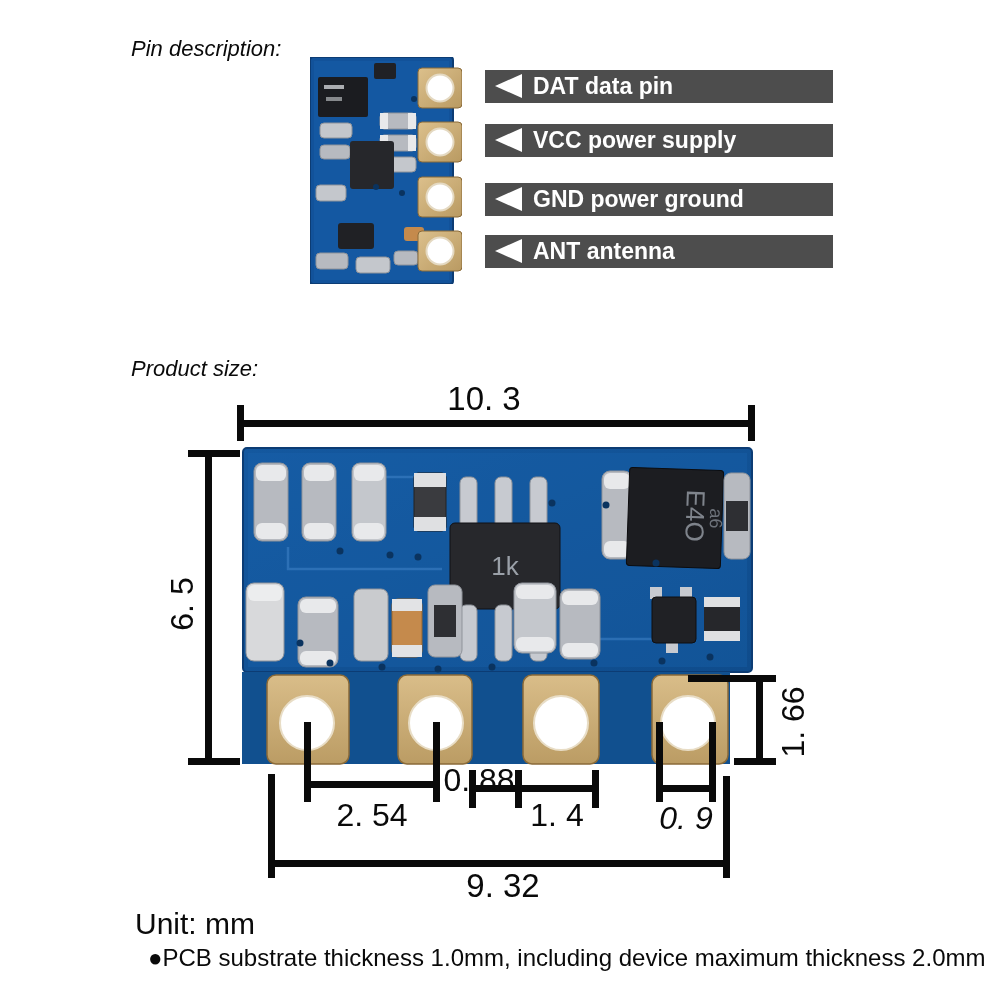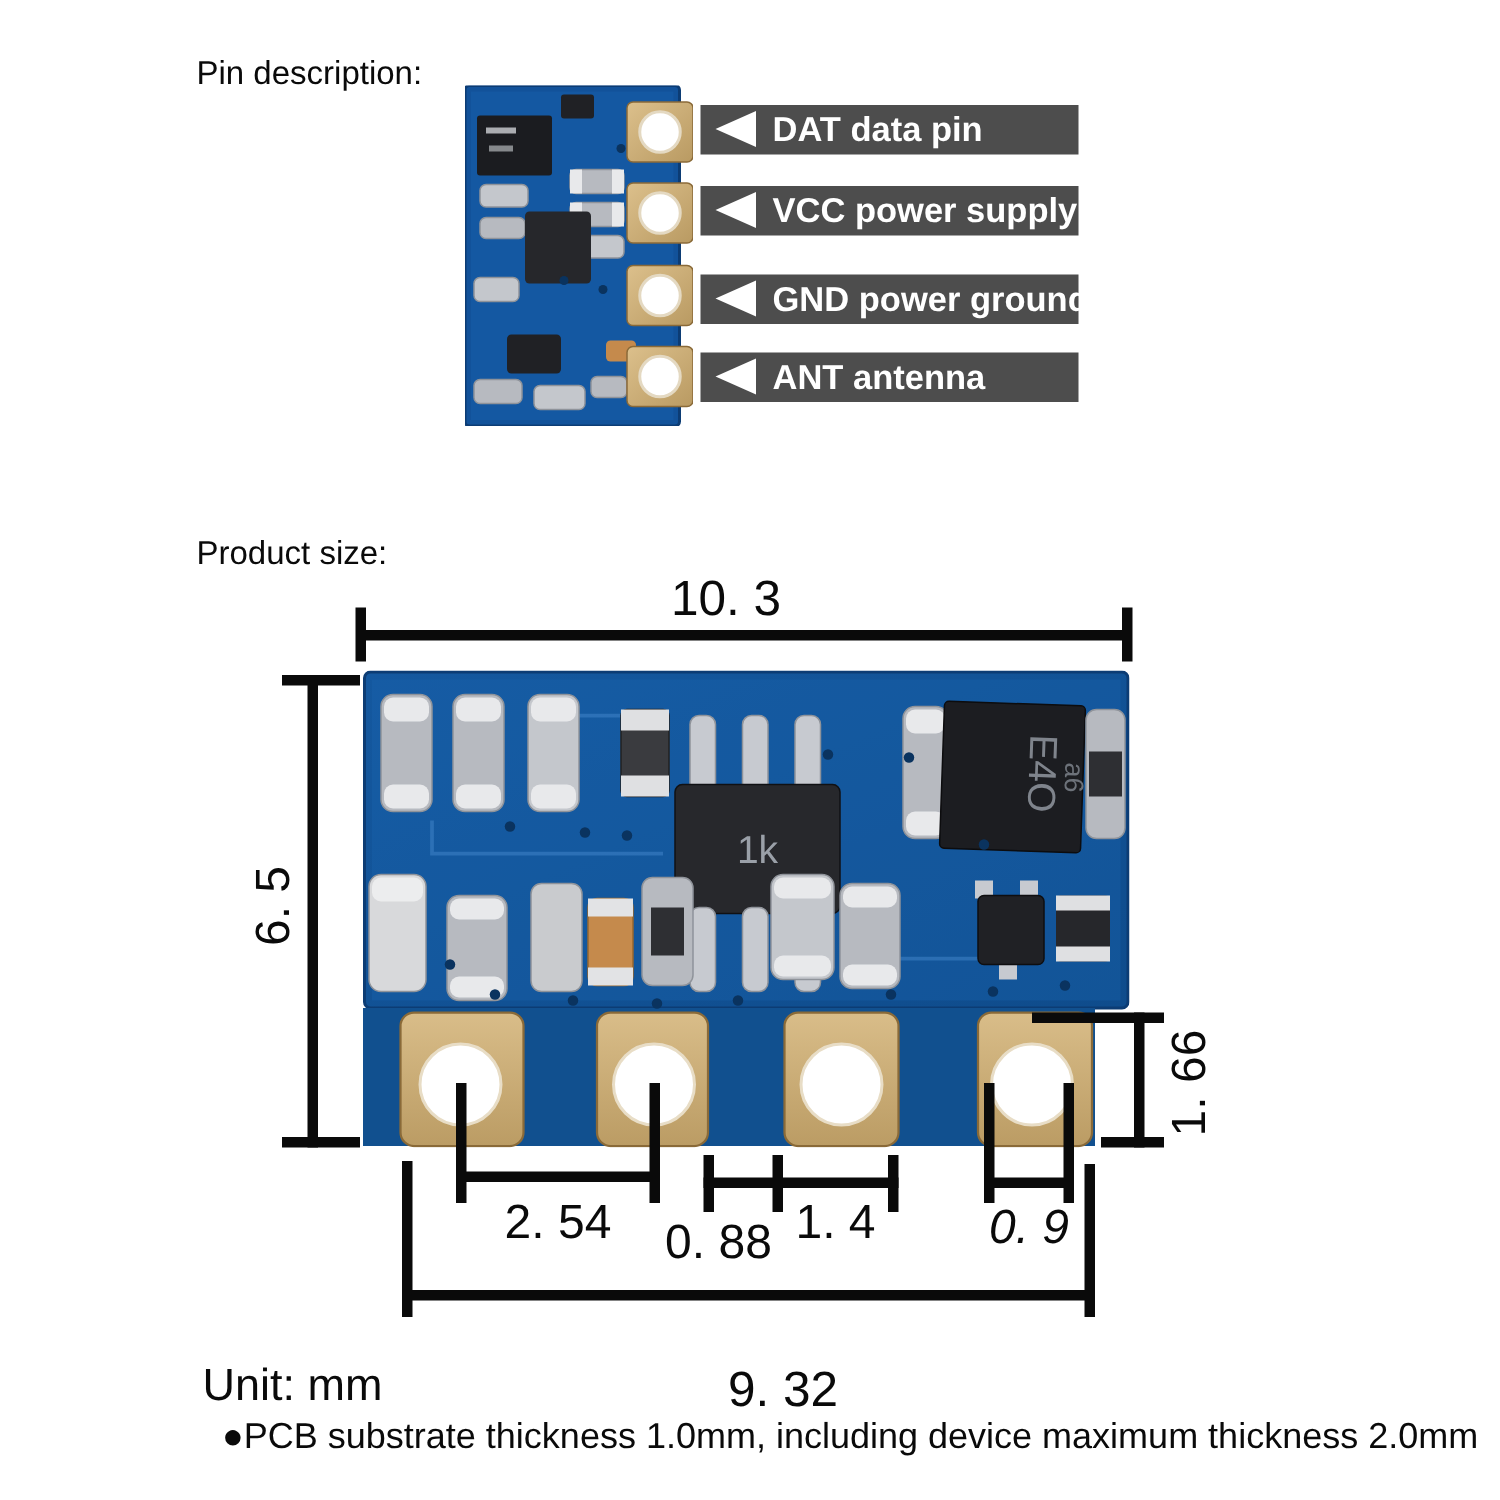--- a/index.html
+++ b/index.html
@@ -7,7 +7,7 @@
     position:relative;width:1000px;height:1000px;background:#ffffff;
     font-family:"Liberation Sans",sans-serif;color:#0a0a0a;overflow:hidden;
   }
-  .heading{position:absolute;font-size:22px;color:#0a0a0a;white-space:nowrap;}
+  .heading{position:absolute;font-size:22px;color:#0a0a0a;white-space:nowrap;font-style:italic;}
   .unit{position:absolute;font-size:30px;color:#0a0a0a;white-space:nowrap;}
   .note{position:absolute;font-size:24px;color:#0a0a0a;white-space:nowrap;}
   

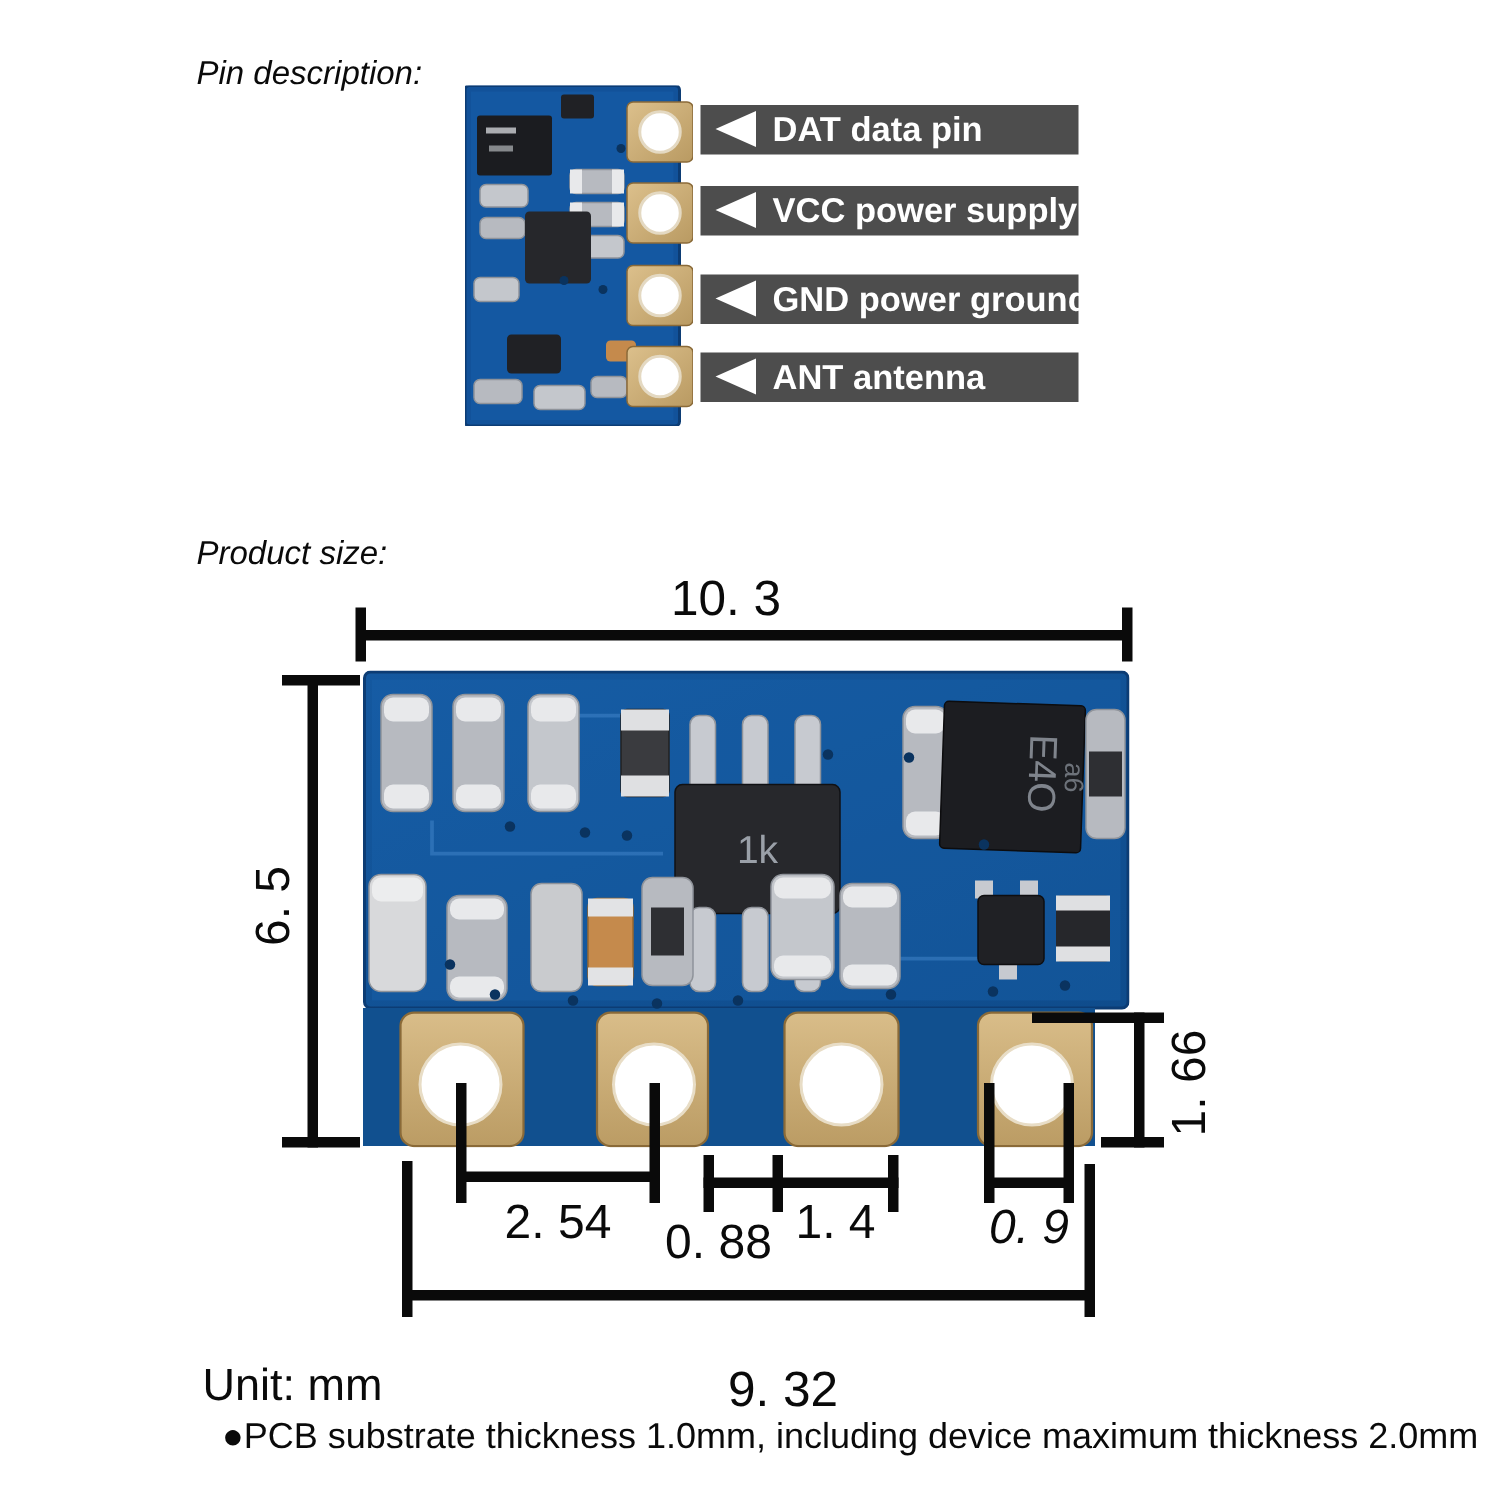--- a/index.html
+++ b/index.html
@@ -11,7 +11,7 @@
   .unit{position:absolute;font-size:30px;color:#0a0a0a;white-space:nowrap;}
   .note{position:absolute;font-size:24px;color:#0a0a0a;white-space:nowrap;}
   
-  .pin-bar{position:absolute;left:467px;width:252px;height:33px;background:#4d4d4d;}
+  .pin-bar{position:absolute;left:485px;width:324px;height:33px;background:#4d4d4d;padding-left:24px;}
   .pin-bar .tri{position:absolute;left:10px;top:4px;width:0;height:0;
     border-top:12px solid transparent;border-bottom:12px solid transparent;
     border-right:27px solid #ffffff;}

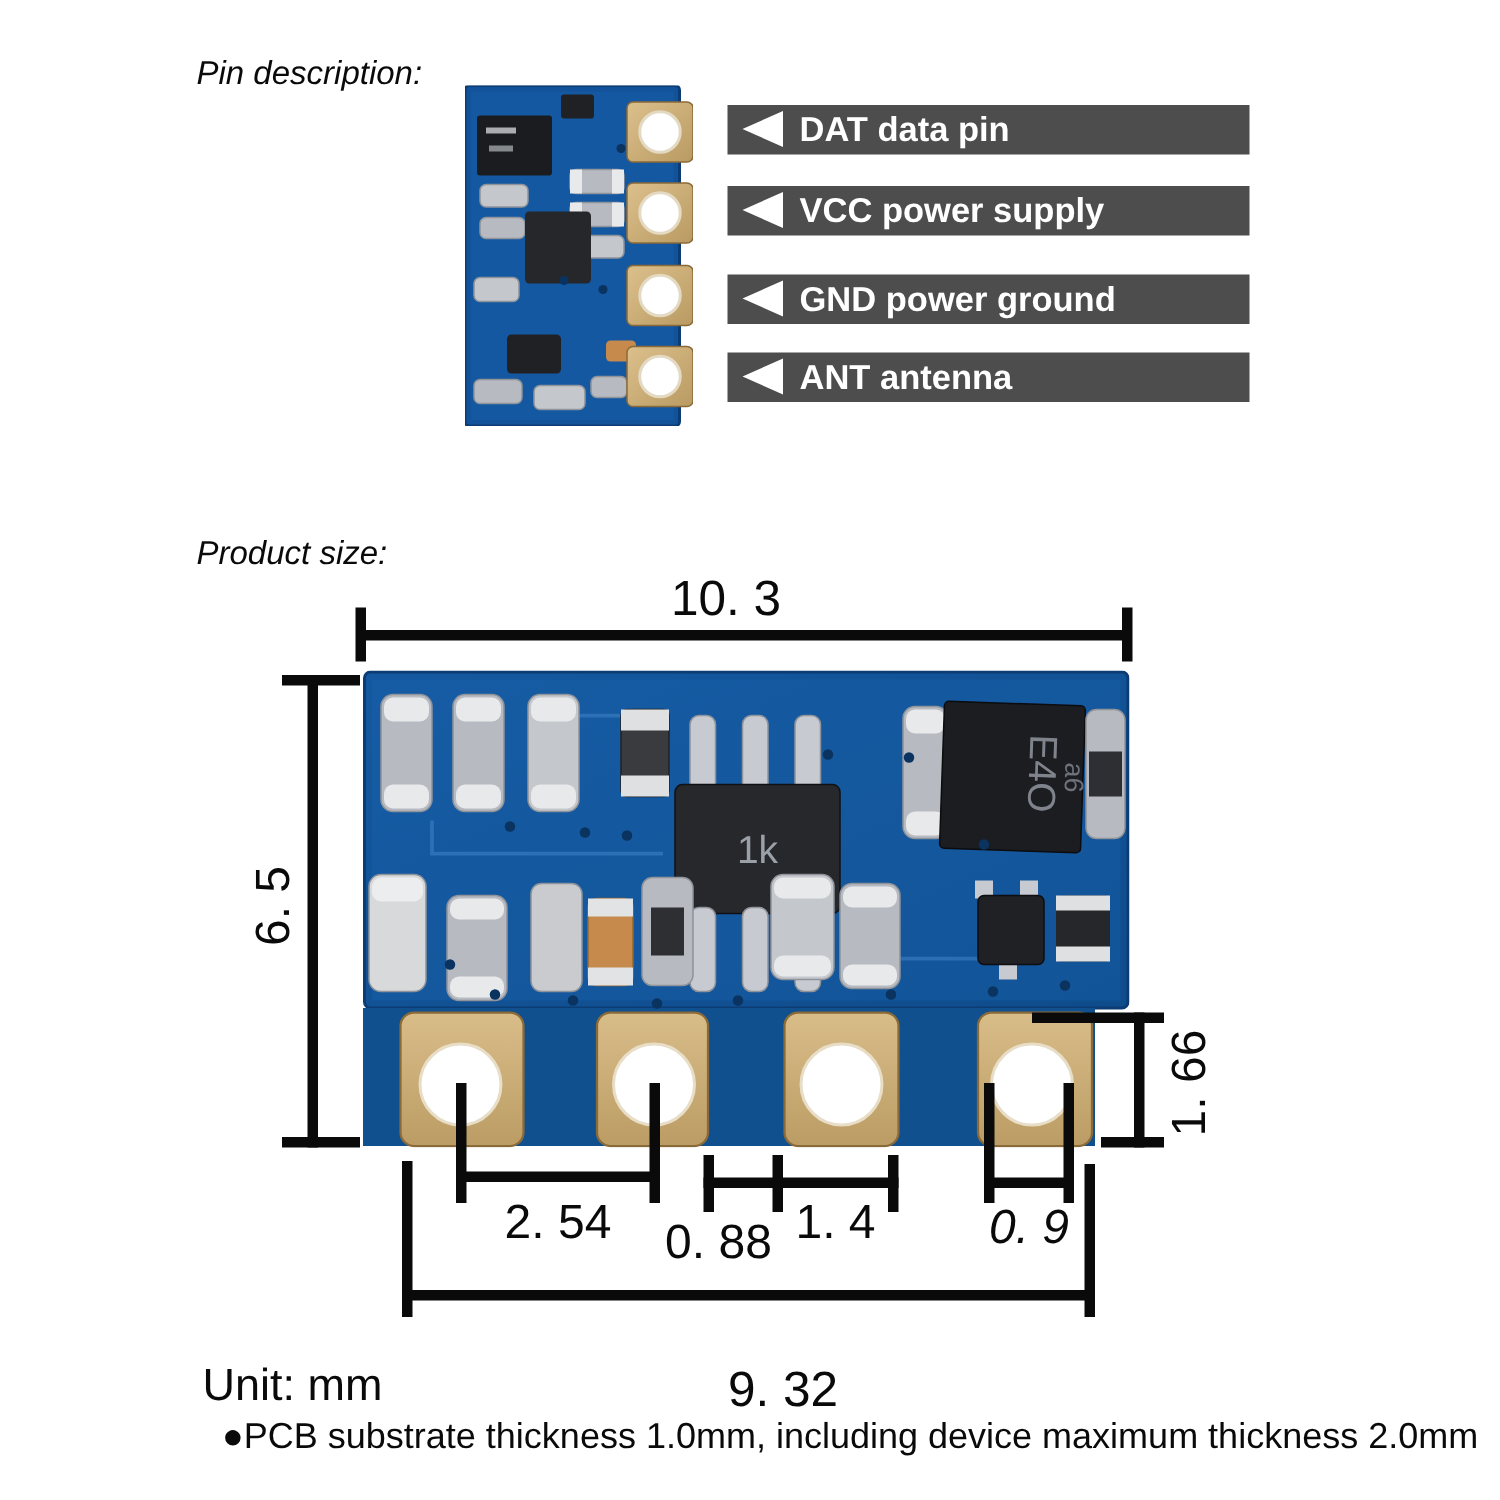--- a/index.html
+++ b/index.html
@@ -242,7 +242,7 @@
   <div class="dim" style="left:515px;top:770px;width:7px;height:38px;"></div>
   <div class="dim" style="left:592px;top:770px;width:7px;height:38px;"></div>
   <div class="dim" style="left:469px;top:785px;width:130px;height:7px;"></div>
-  <div class="dlabel" style="left:479px;top:828px;">0. 88</div>
+  <div class="dlabel" style="left:479px;top:780px;">0. 88</div>
   <div class="dlabel" style="left:557px;top:815px;">1. 4</div>
 
   <div class="dim" style="left:656px;top:722px;width:7px;height:80px;"></div>

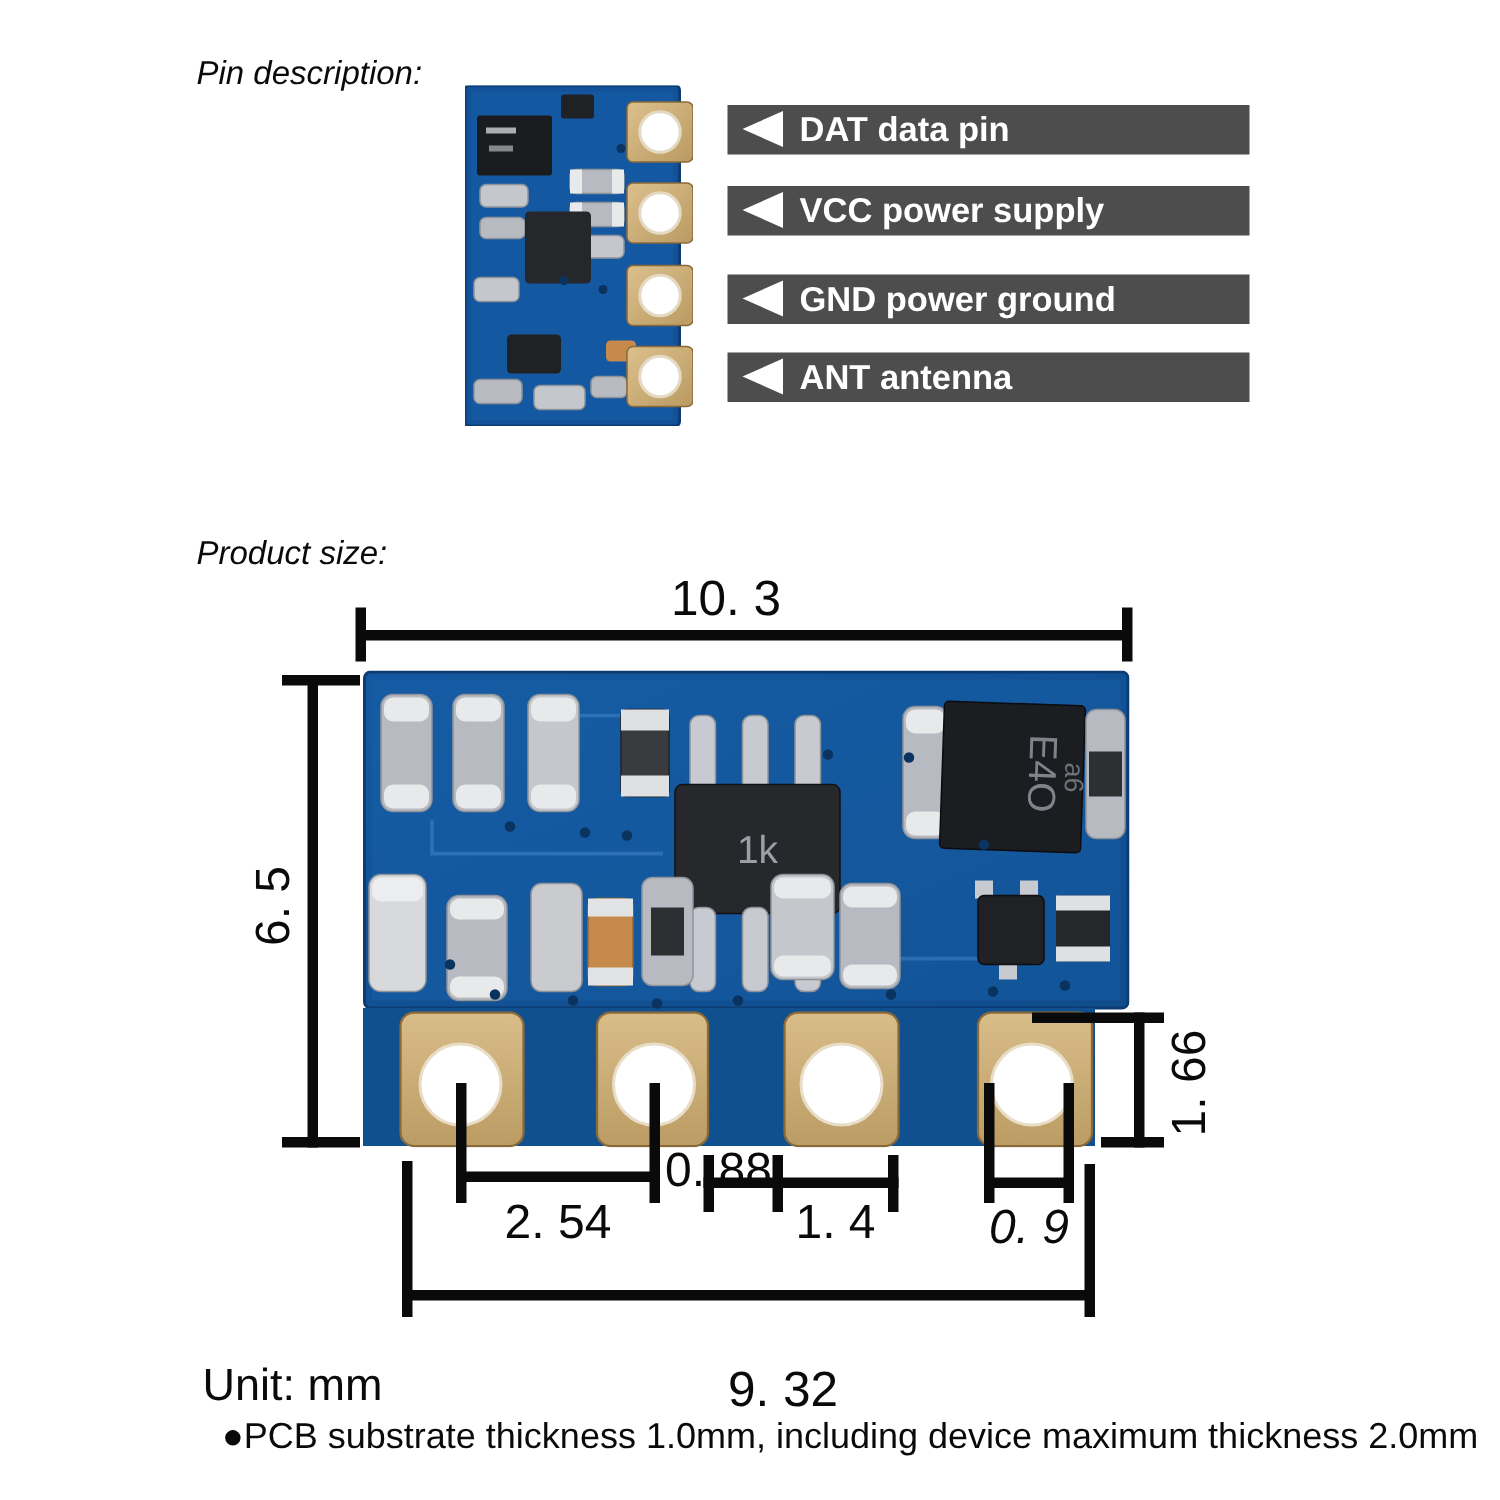--- a/index.html
+++ b/index.html
@@ -253,7 +253,7 @@
   <div class="dim" style="left:268px;top:774px;width:7px;height:104px;"></div>
   <div class="dim" style="left:723px;top:776px;width:7px;height:102px;"></div>
   <div class="dim" style="left:268px;top:860px;width:462px;height:7px;"></div>
-  <div class="dlabel big" style="left:522px;top:886px;margin-top:40px;">9. 32</div>
+  <div class="dlabel big" style="left:503px;top:886px;">9. 32</div>
 
   <div class="unit" style="left:135px;top:897px;margin-top:10px;">Unit: mm</div>
   <div class="note" style="left:148px;top:944px;">●PCB substrate thickness 1.0mm, including device maximum thickness 2.0mm</div>

